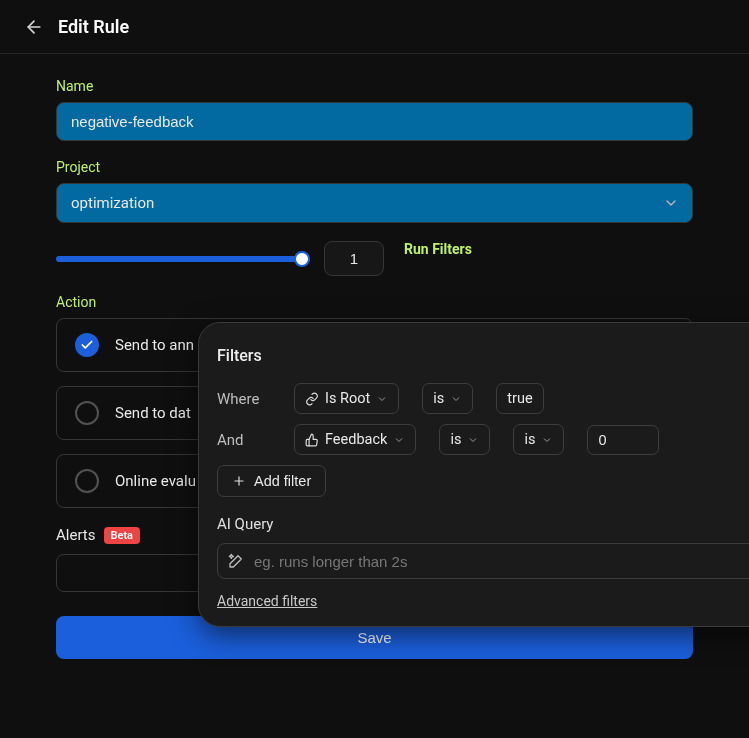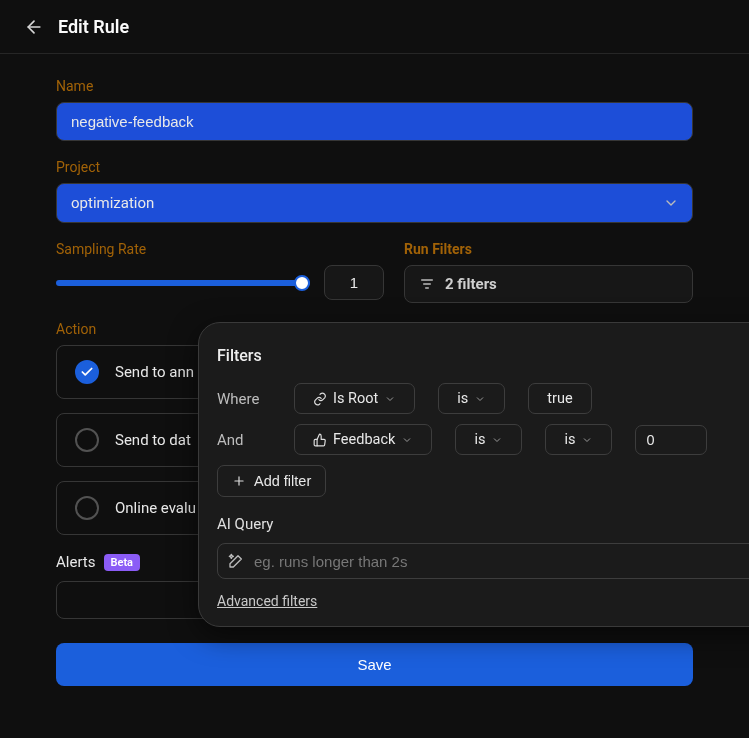--- a/index.html
+++ b/index.html
@@ -27,7 +27,7 @@
   }
   .field-label {
     font-size: 14px;
-    color: #a16207;
+    color: #bef264;
     margin-bottom: 8px;
     display: block;
   }

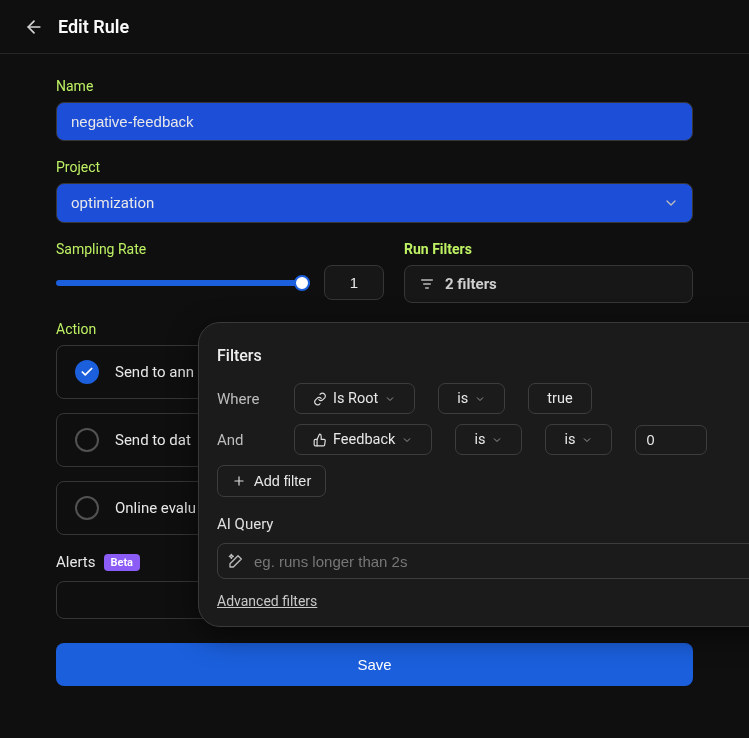--- a/index.html
+++ b/index.html
@@ -33,7 +33,7 @@
   }
   .text-input, .select {
     width: 100%;
-    background: #1d4ed8;
+    background: #0369a1;
     border: 1px solid #363636;
     border-radius: 8px;
     padding: 10px 14px;

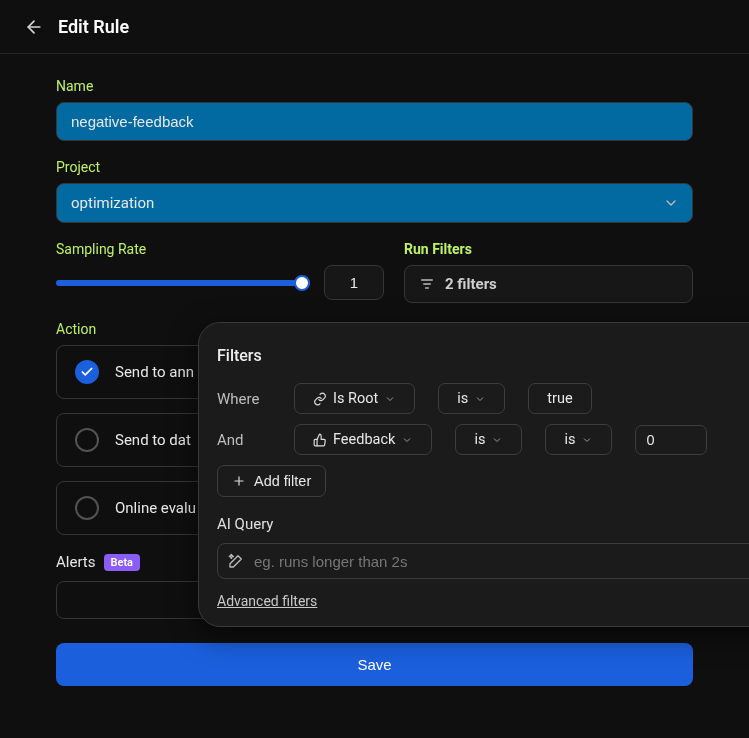--- a/index.html
+++ b/index.html
@@ -200,7 +200,6 @@
 
   <div class="group two-col">
     <div class="col-left">
-      <label class="field-label">Sampling Rate</label>
       <div class="slider-row">
         <input type="range" min="0" max="1" step="0.01" value="1" class="slider" style="">
         <input class="num-input" value="1" style="">

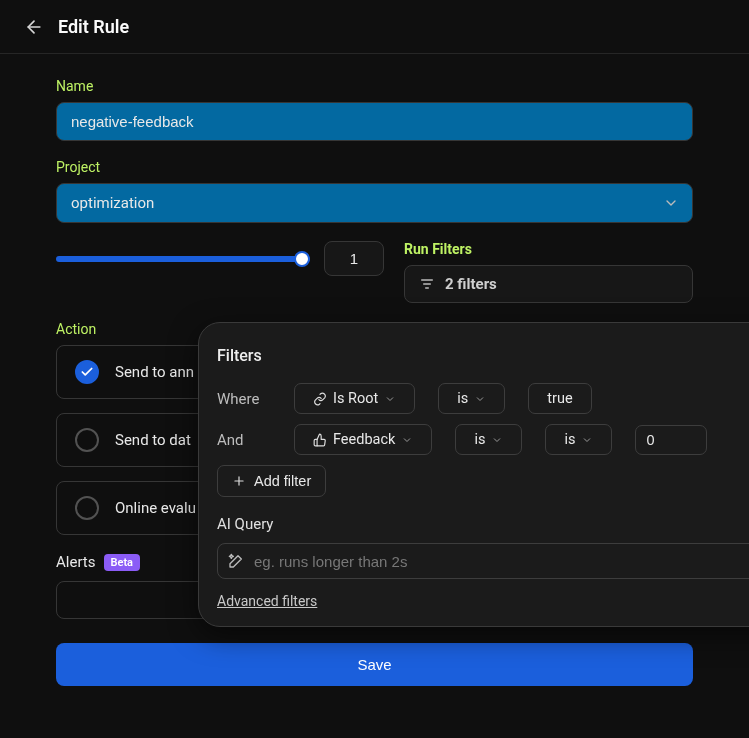--- a/index.html
+++ b/index.html
@@ -207,16 +207,6 @@
     </div>
     <div class="col-right">
       <label class="field-label">Run Filters</label>
-      <div class="filter-summary">
-        <span>
-          <svg width="16" height="16" viewBox="0 0 24 24" fill="none" stroke="#bbb" stroke-width="2" stroke-linecap="round">
-              <line x1="4" y1="6" x2="20" y2="6"></line>
-              <line x1="7" y1="12" x2="17" y2="12"></line>
-              <line x1="10" y1="18" x2="14" y2="18"></line>
-            </svg>
-        </span>
-        <span>2 filters</span>
-      </div>
     </div>
   </div>
 

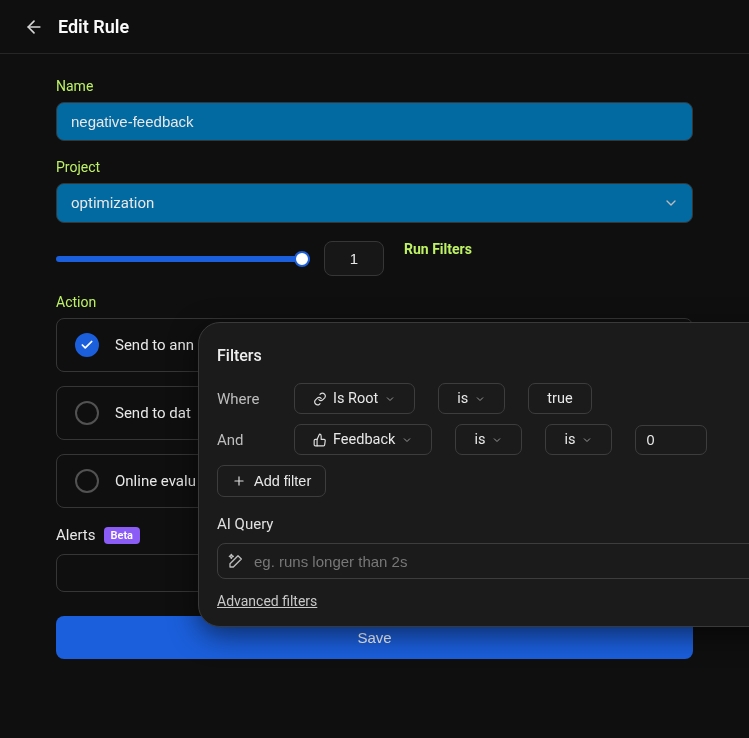--- a/index.html
+++ b/index.html
@@ -132,7 +132,7 @@
   .chip {
     display: inline-flex; align-items: center; gap: 6px;
     background: transparent; border: 1px solid #3d3d3d; border-radius: 7px;
-    padding: 6px 18px; font-size: 14.5px; color: #e8e8e8; cursor: pointer;
+    padding: 6px 10px; font-size: 14.5px; color: #e8e8e8; cursor: pointer;
   }
   .chip-input {
     background: transparent; border: 1px solid #3d3d3d; border-radius: 7px;

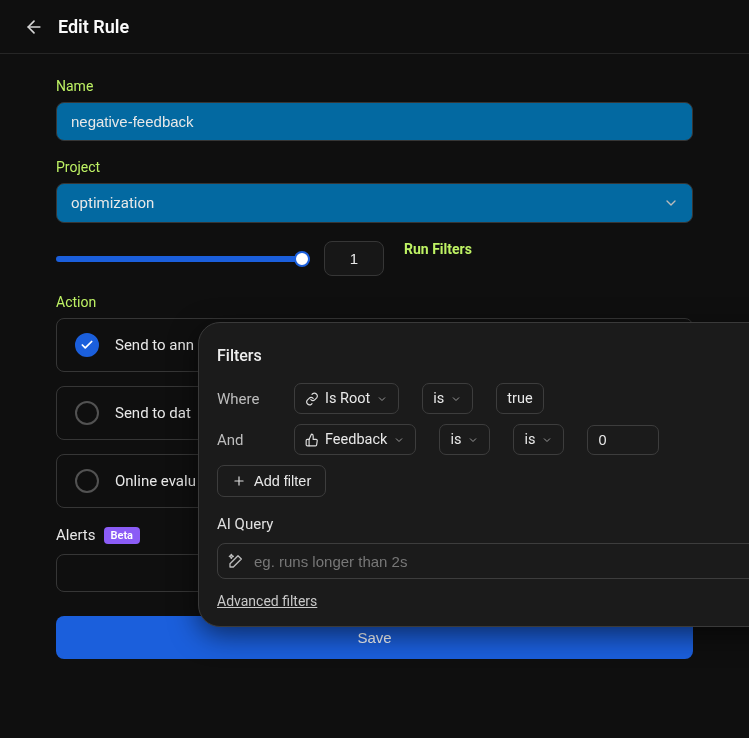--- a/index.html
+++ b/index.html
@@ -94,7 +94,7 @@
   .action-label { font-size: 15px; color: #e8e8e8; }
   .alerts-row { display: flex; align-items: center; gap: 8px; margin-bottom: 10px; }
   .beta-badge {
-    background: #8b5cf6; color: #fff; font-size: 11px; font-weight: 600;
+    background: #ef4444; color: #fff; font-size: 11px; font-weight: 600;
     padding: 2px 7px; border-radius: 4px;
   }
   .outline-btn {

